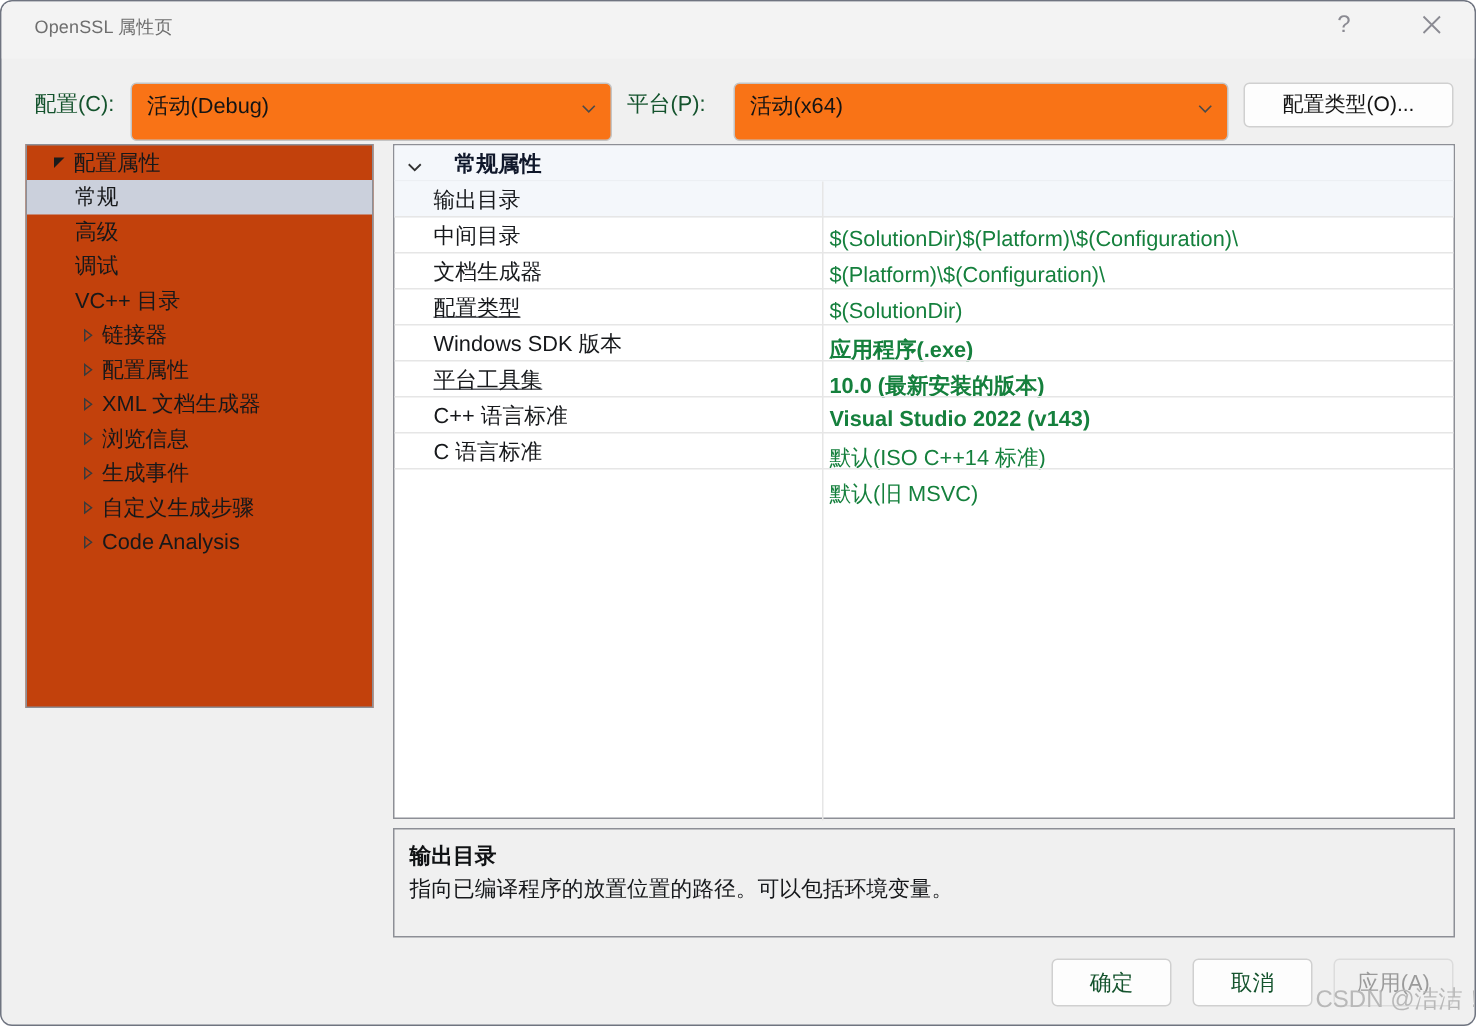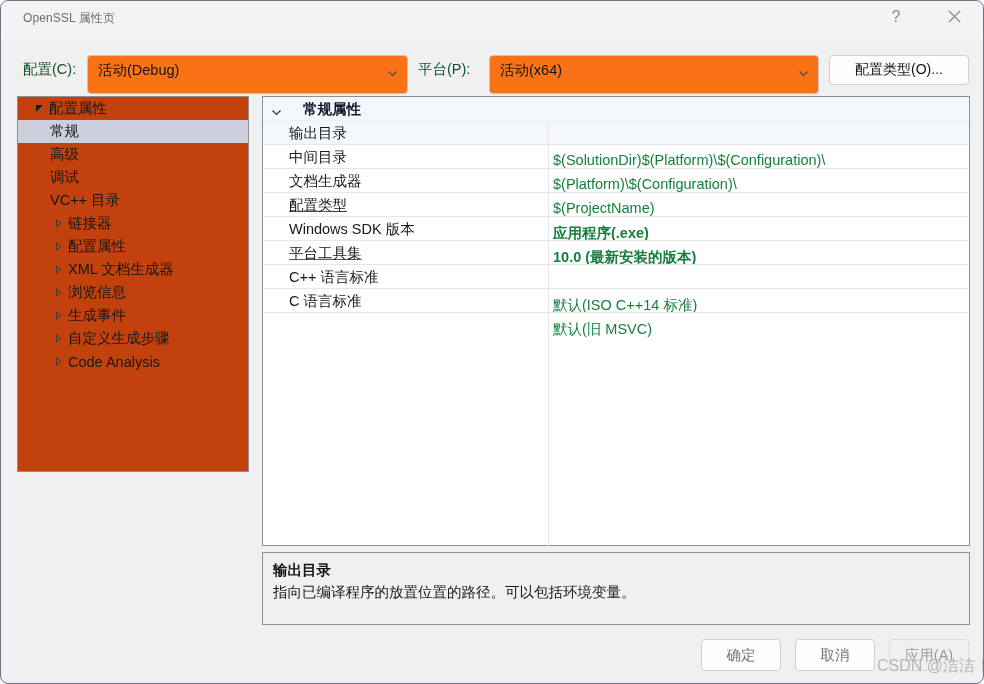--- a/index.html
+++ b/index.html
@@ -391,7 +391,7 @@
         </div>
         <div class="grid-row">
           <span class="gname">文档生成器</span>
-          <span class="gval">$(ProjectName)</span>
+          <span class="gval">$(SolutionDir)</span>
         </div>
         <div class="grid-row">
           <span class="gname underline">配置类型</span>

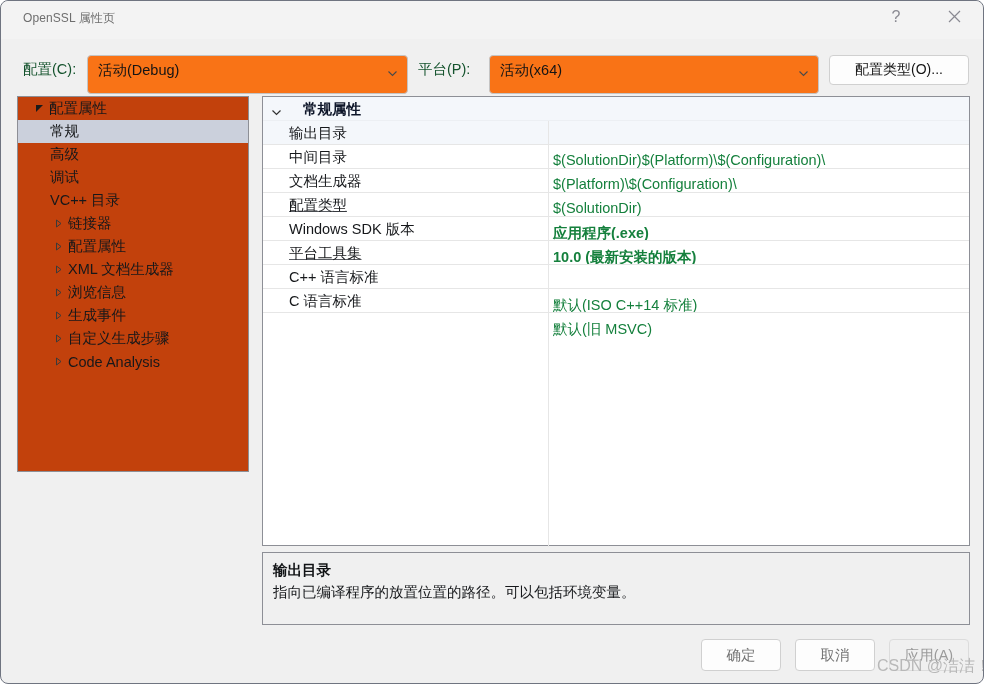--- a/index.html
+++ b/index.html
@@ -403,6 +403,7 @@
         </div>
         <div class="grid-row">
           <span class="gname underline">平台工具集</span>
+          <span class="gval bold">Visual Studio 2022 (v143)</span>
         </div>
         <div class="grid-row">
           <span class="gname">C++ 语言标准</span>

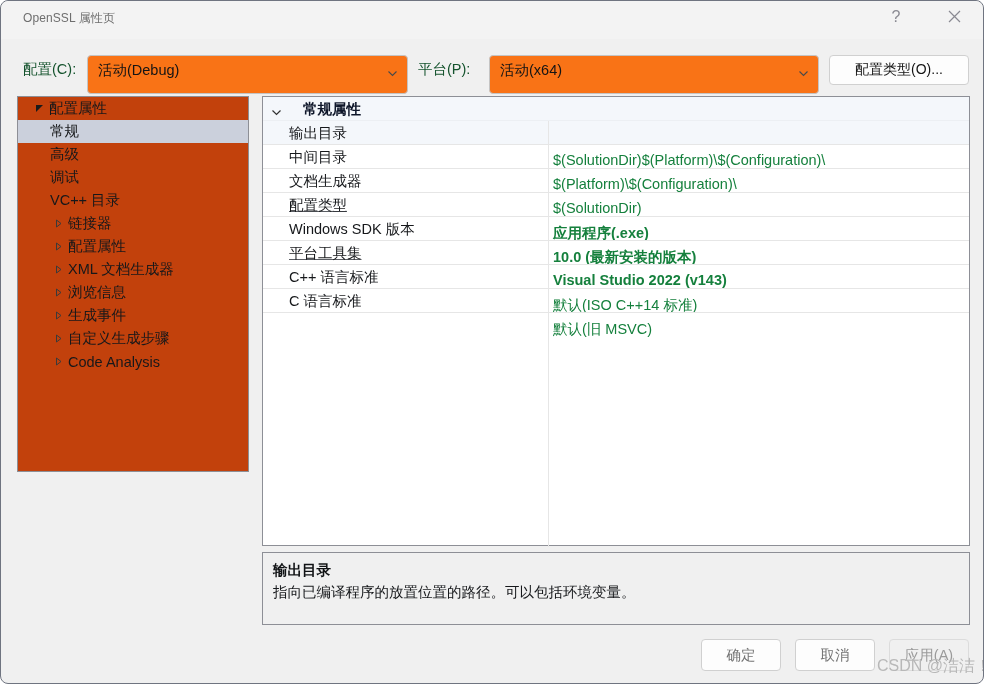--- a/index.html
+++ b/index.html
@@ -215,7 +215,7 @@
     border: 1px solid #d0d0d0;
     border-radius: 4px;
     font-size: 14.5px;
-    color: #737373;
+    color: #14532d;
     display: flex; align-items: center; justify-content: center;
     cursor: default;
   }

